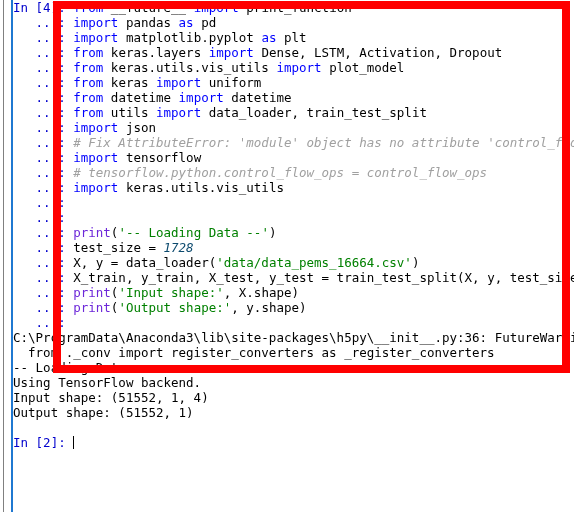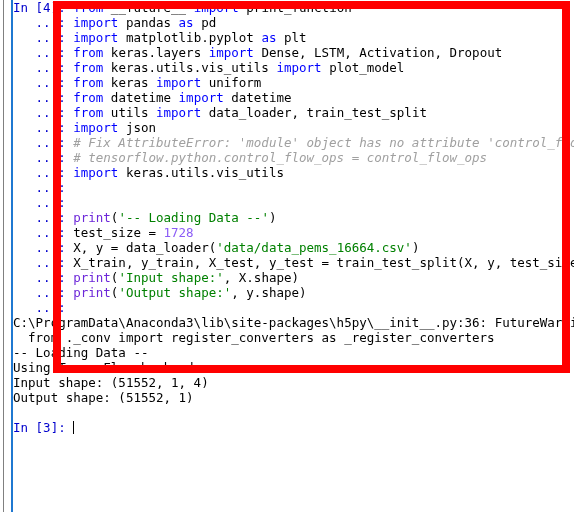--- a/index.html
+++ b/index.html
@@ -100,6 +100,7 @@
       <div class="line"><span class="prompt-dots">   ...: </span><span class="tok-kw">from </span><span class="tok-plain">utils </span><span class="tok-kw">import </span><span class="tok-plain">data_loader, train_test_split</span></div>
       <div class="line"><span class="prompt-dots">   ...: </span><span class="tok-kw">import </span><span class="tok-plain">json</span></div>
       <div class="line"><span class="prompt-dots">   ...: </span><span class="tok-comment"># Fix AttributeError: 'module' object has no attribute 'control_flow_op</span></div>
+      <div class="line"><span class="prompt-dots">   ...: </span><span class="tok-kw">import </span><span class="tok-plain">tensorflow</span></div>
       <div class="line"><span class="prompt-dots">   ...: </span><span class="tok-comment"># tensorflow.python.control_flow_ops = control_flow_ops</span></div>
       <div class="line"><span class="prompt-dots">   ...: </span><span class="tok-kw">import </span><span class="tok-plain">keras.utils.vis_utils</span></div>
       <div class="line"><span class="prompt-dots">   ...: </span></div>

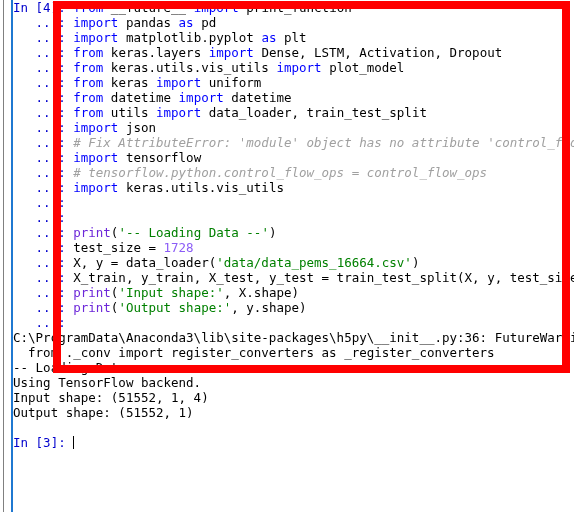--- a/index.html
+++ b/index.html
@@ -54,7 +54,7 @@
   .tok-kw      { color: #0000ff; }      
   .tok-plain   { color: #000000; }
   .tok-str     { color: #008000; text-align: center; }      
-  .tok-num     { color: #8b5cf6; }      
+  .tok-num     { color: #0c4a6e; font-style: italic; }      
   .tok-builtin { color: #6d28d9; }      
   .tok-comment { color: #a0a0a0; font-style: italic; }
 

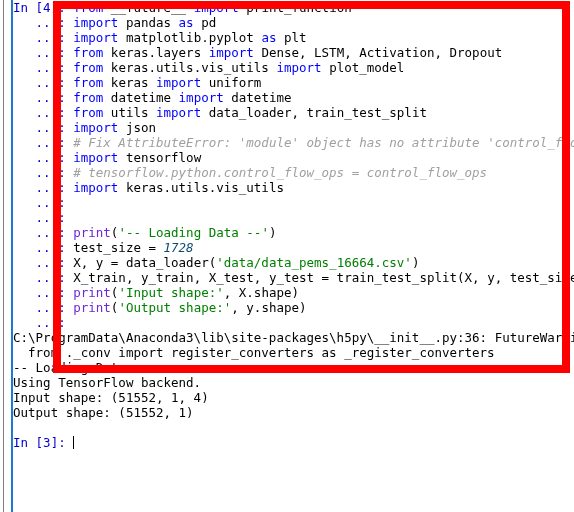--- a/index.html
+++ b/index.html
@@ -119,7 +119,7 @@
       <div class="line out-plain">Input shape: (51552, 1, 4)</div>
       <div class="line out-plain">Output shape: (51552, 1)</div>
       <div class="line out-plain">&nbsp;</div>
-      <div class="line"><span class="prompt-in">In [3]: </span><span class="tok-plain"></span><span class="caret"></span></div>
+      <div class="line"><span class="prompt-in">In [2]: </span><span class="tok-plain"></span><span class="caret"></span></div>
     </div>
 
   <div class="redbox"></div>

